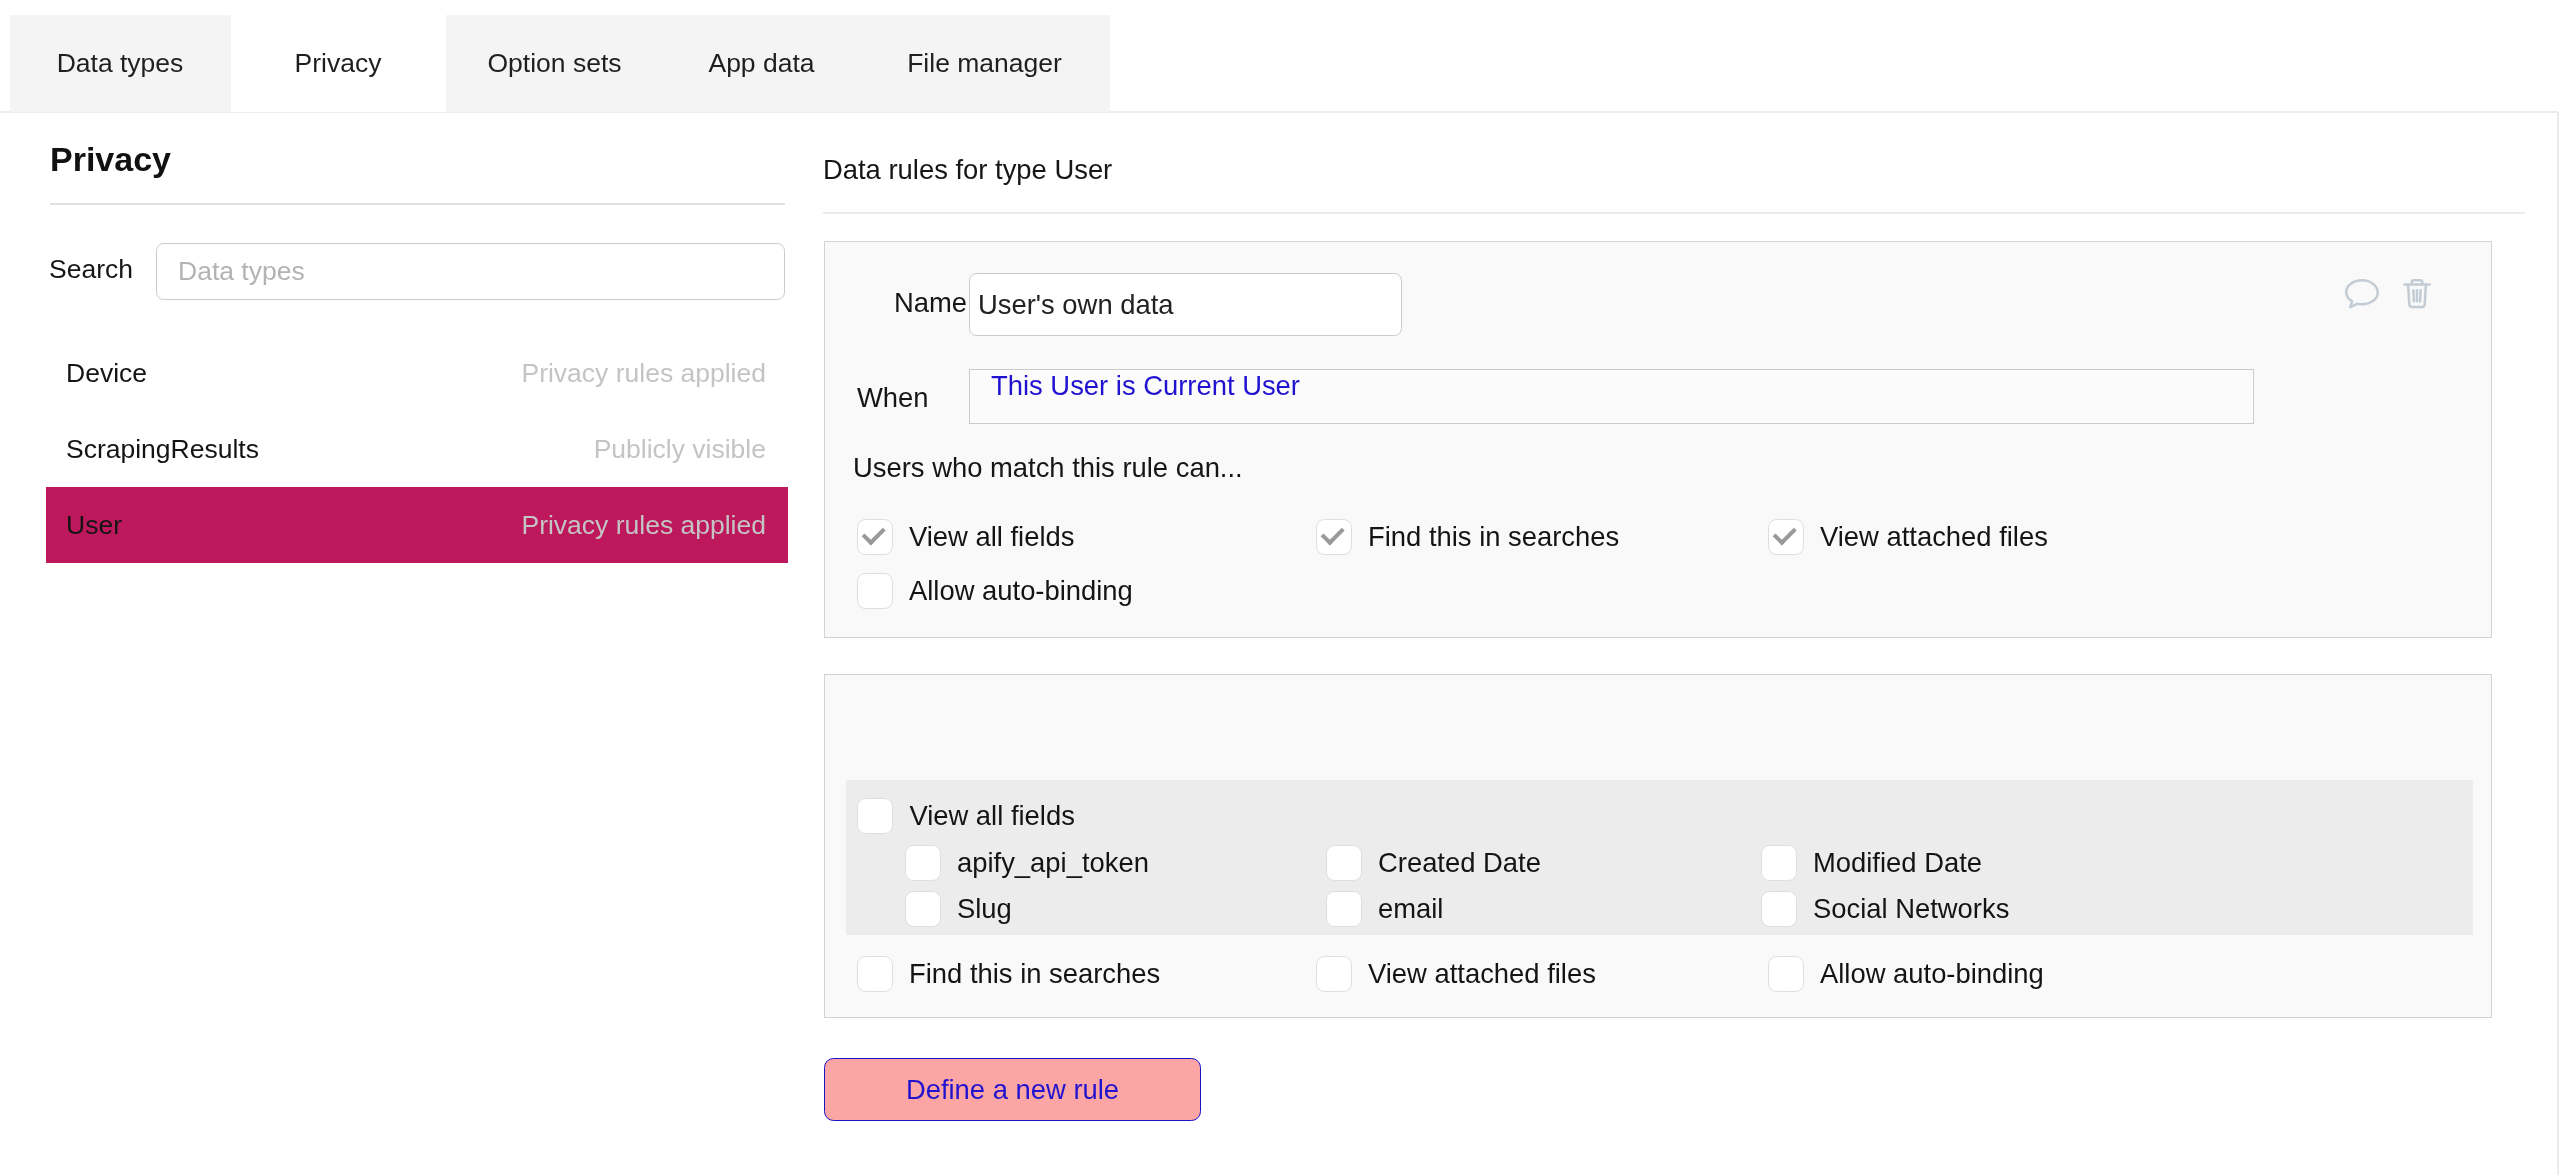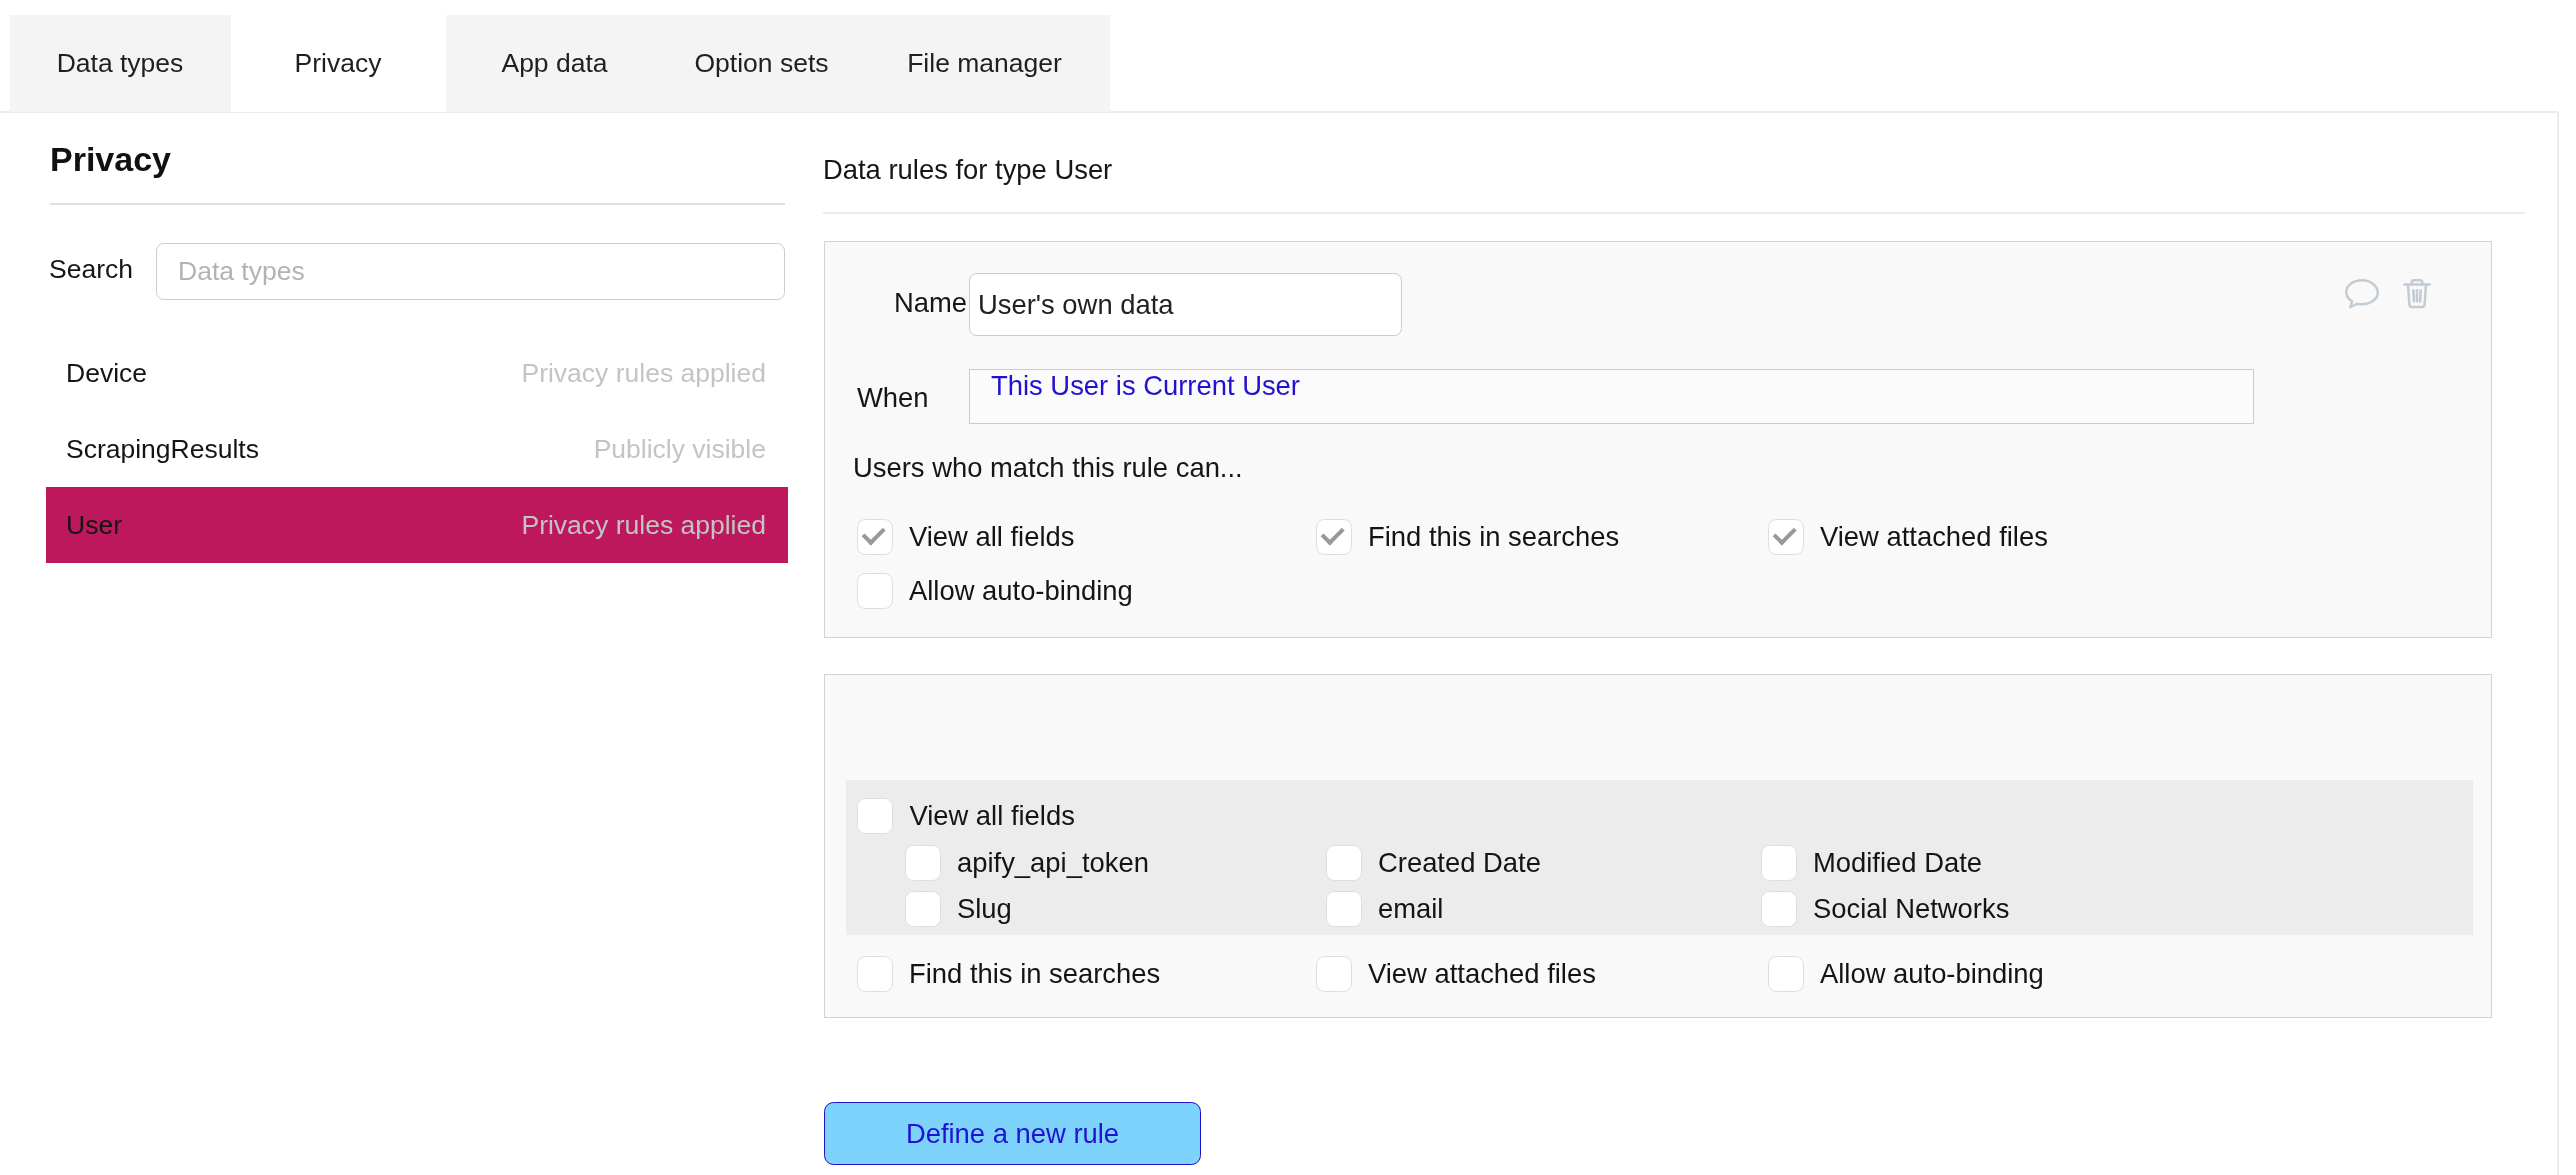--- a/index.html
+++ b/index.html
@@ -94,8 +94,8 @@
 <div class="tabbar">
   <div class="tab">Data types</div>
   <div class="tab active">Privacy</div>
+  <div class="tab">Option sets</div>
   <div class="tab">App data</div>
-  <div class="tab">Option sets</div>
   <div class="tab">File manager</div>
 </div>
 

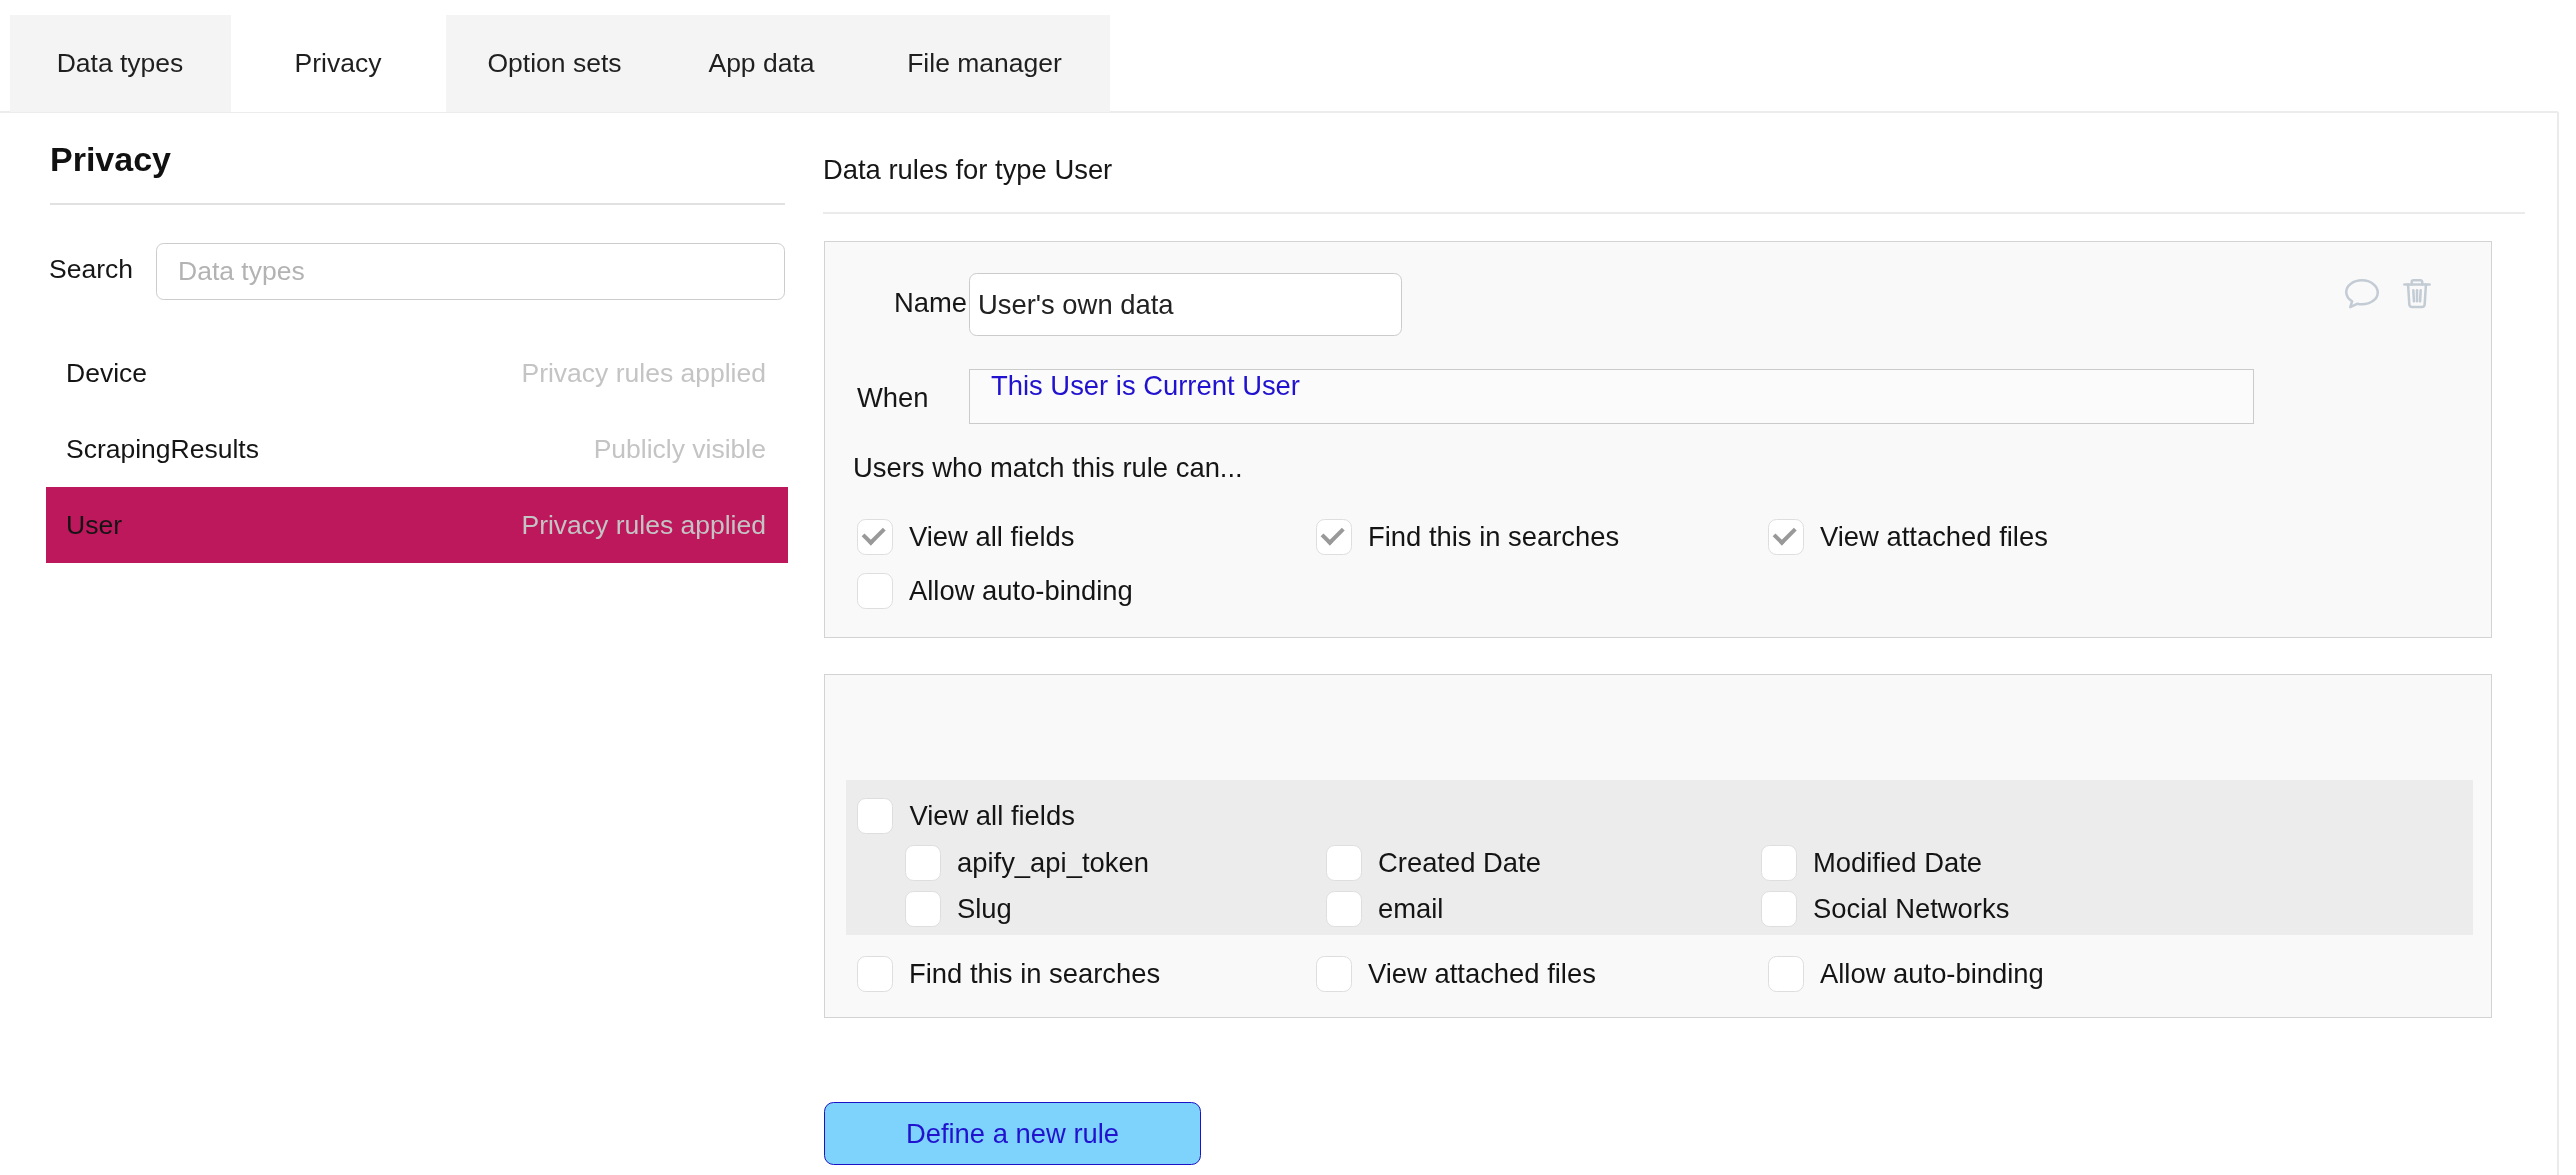--- a/index.html
+++ b/index.html
@@ -81,8 +81,8 @@
   
   .new-rule-btn{
     position:absolute;left:824px;top:1058px;width:377px;height:63px;box-sizing:border-box;
-    background:#7dd3fc;border:1.9px solid #1c12c6;border-radius:9.5px;color:#2012cf;
-    font-size:27.4px;font-family:"Liberation Sans", sans-serif;cursor:pointer;margin-top:44px;
+    background:#fca5a5;border:1.9px solid #1c12c6;border-radius:9.5px;color:#2012cf;
+    font-size:27.4px;font-family:"Liberation Sans", sans-serif;cursor:pointer;
   }
 </style>
 </head>

